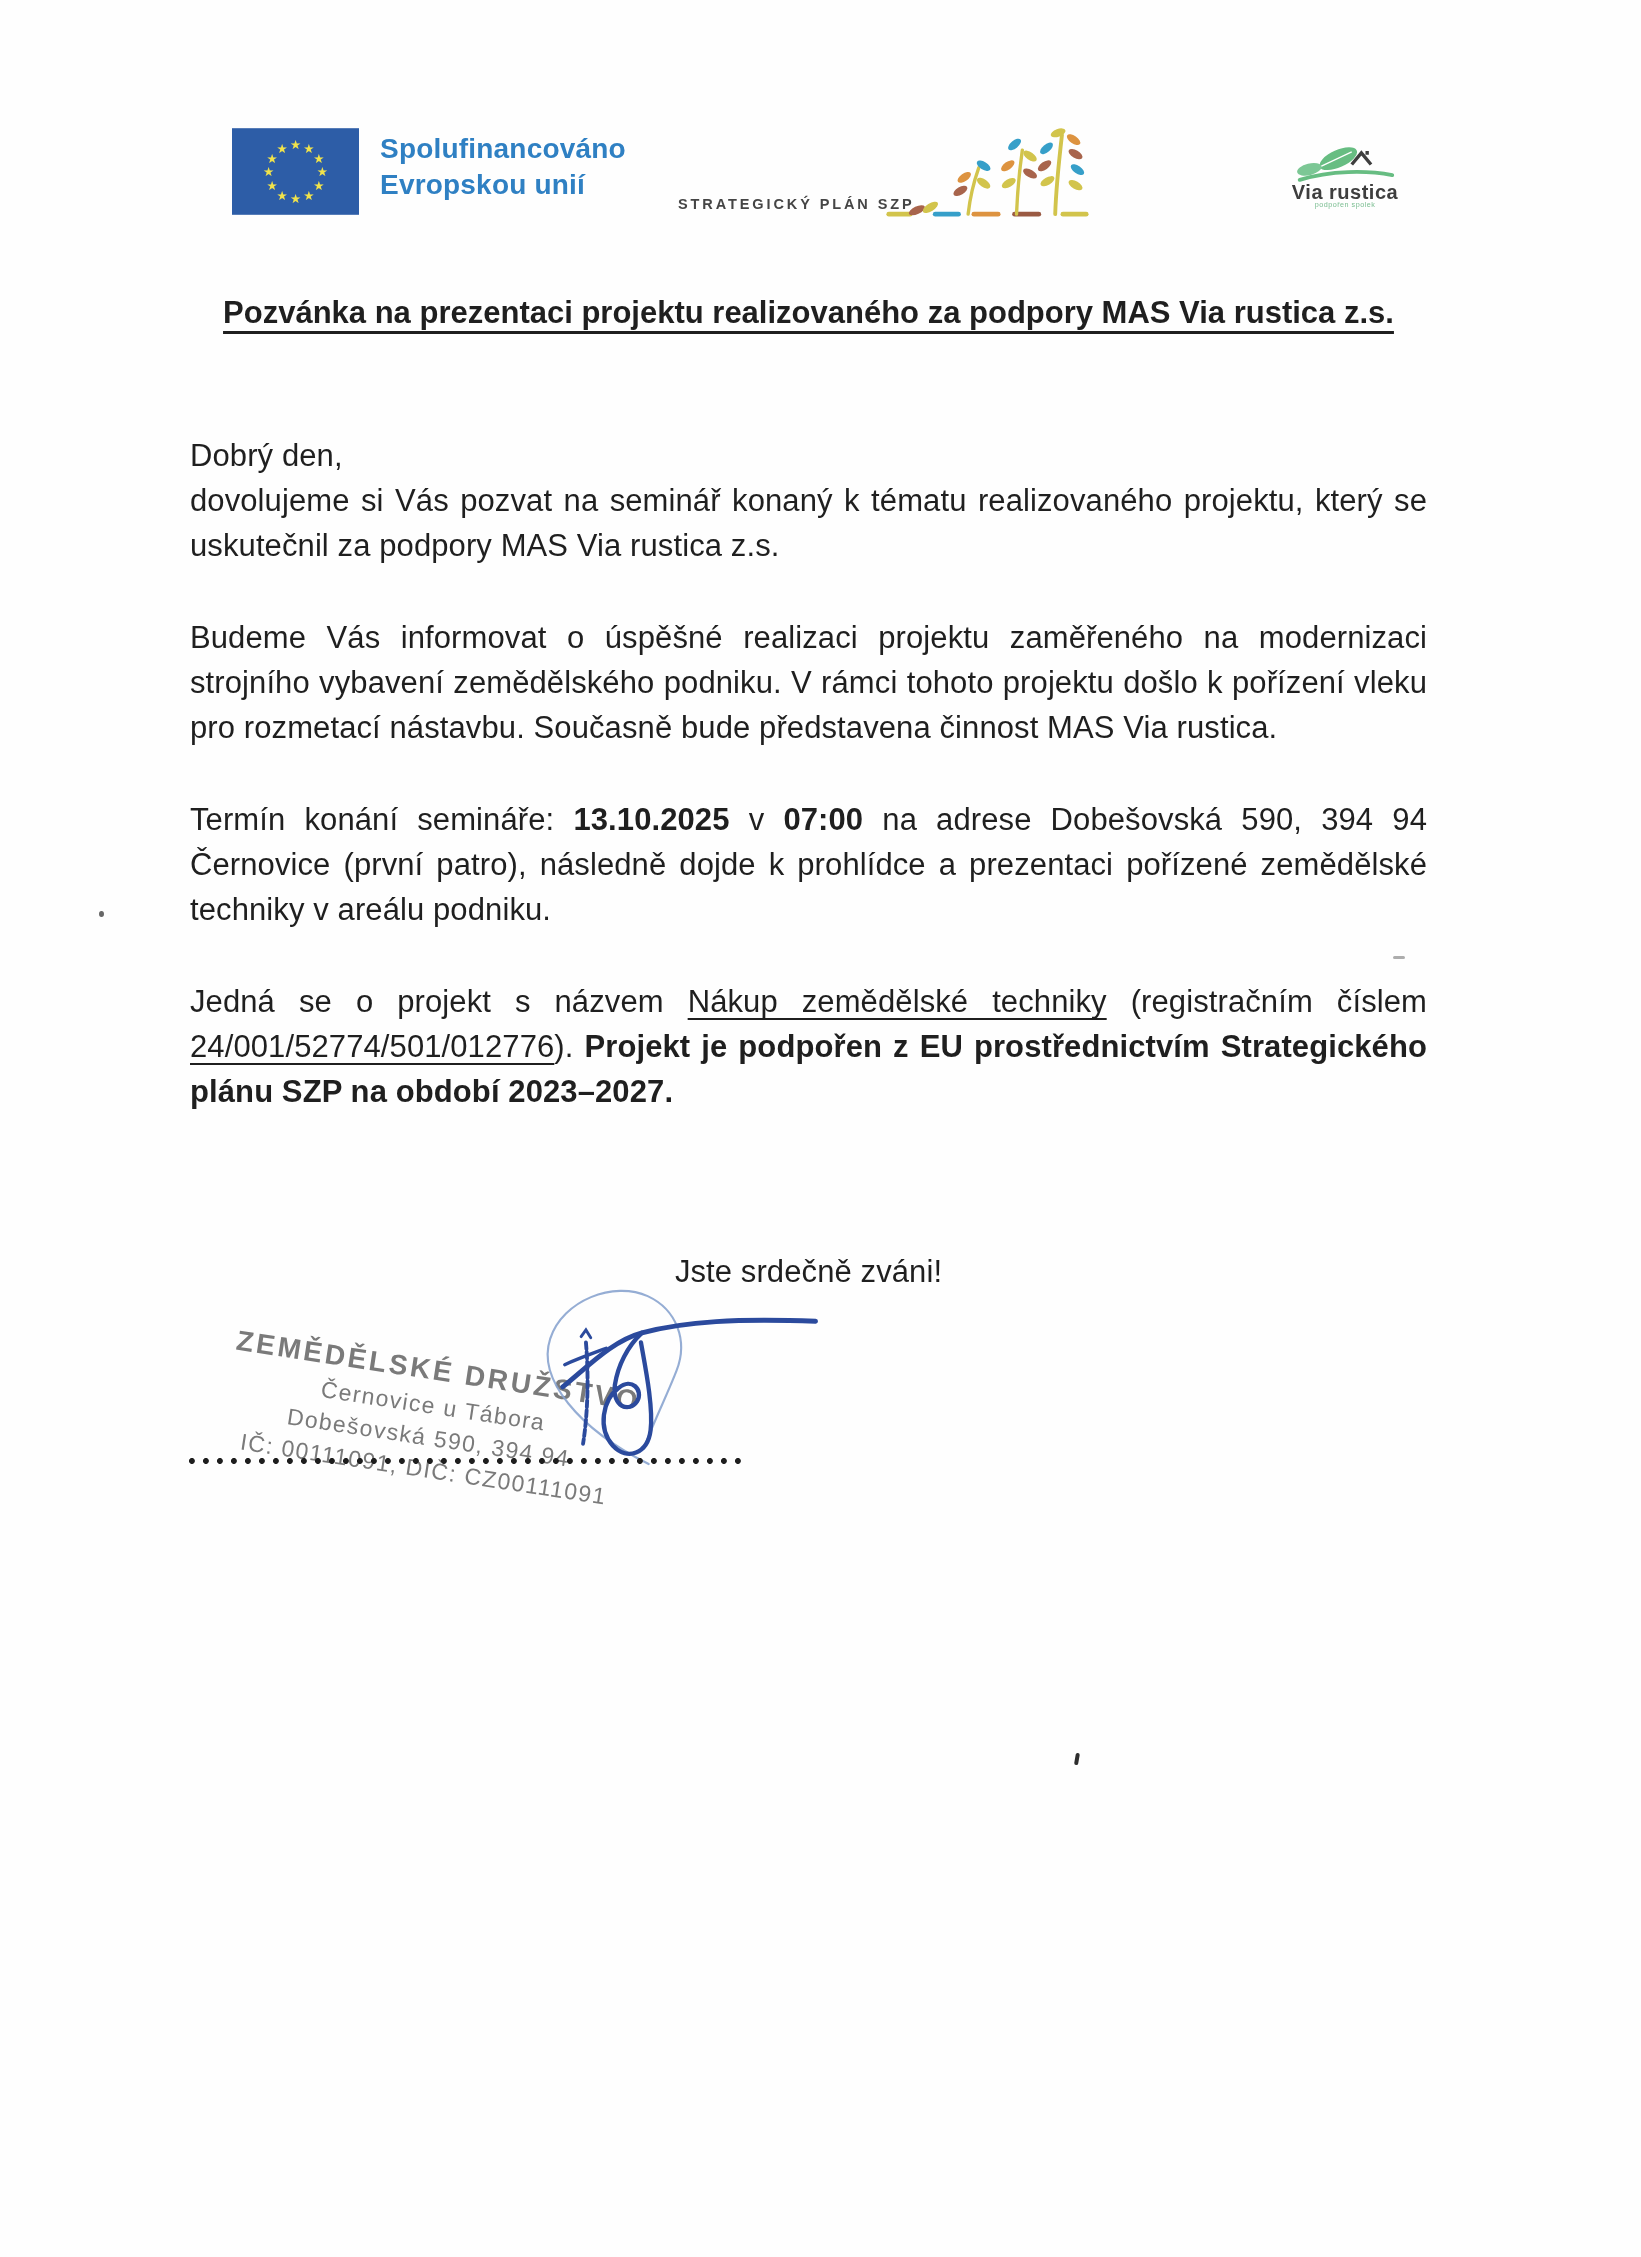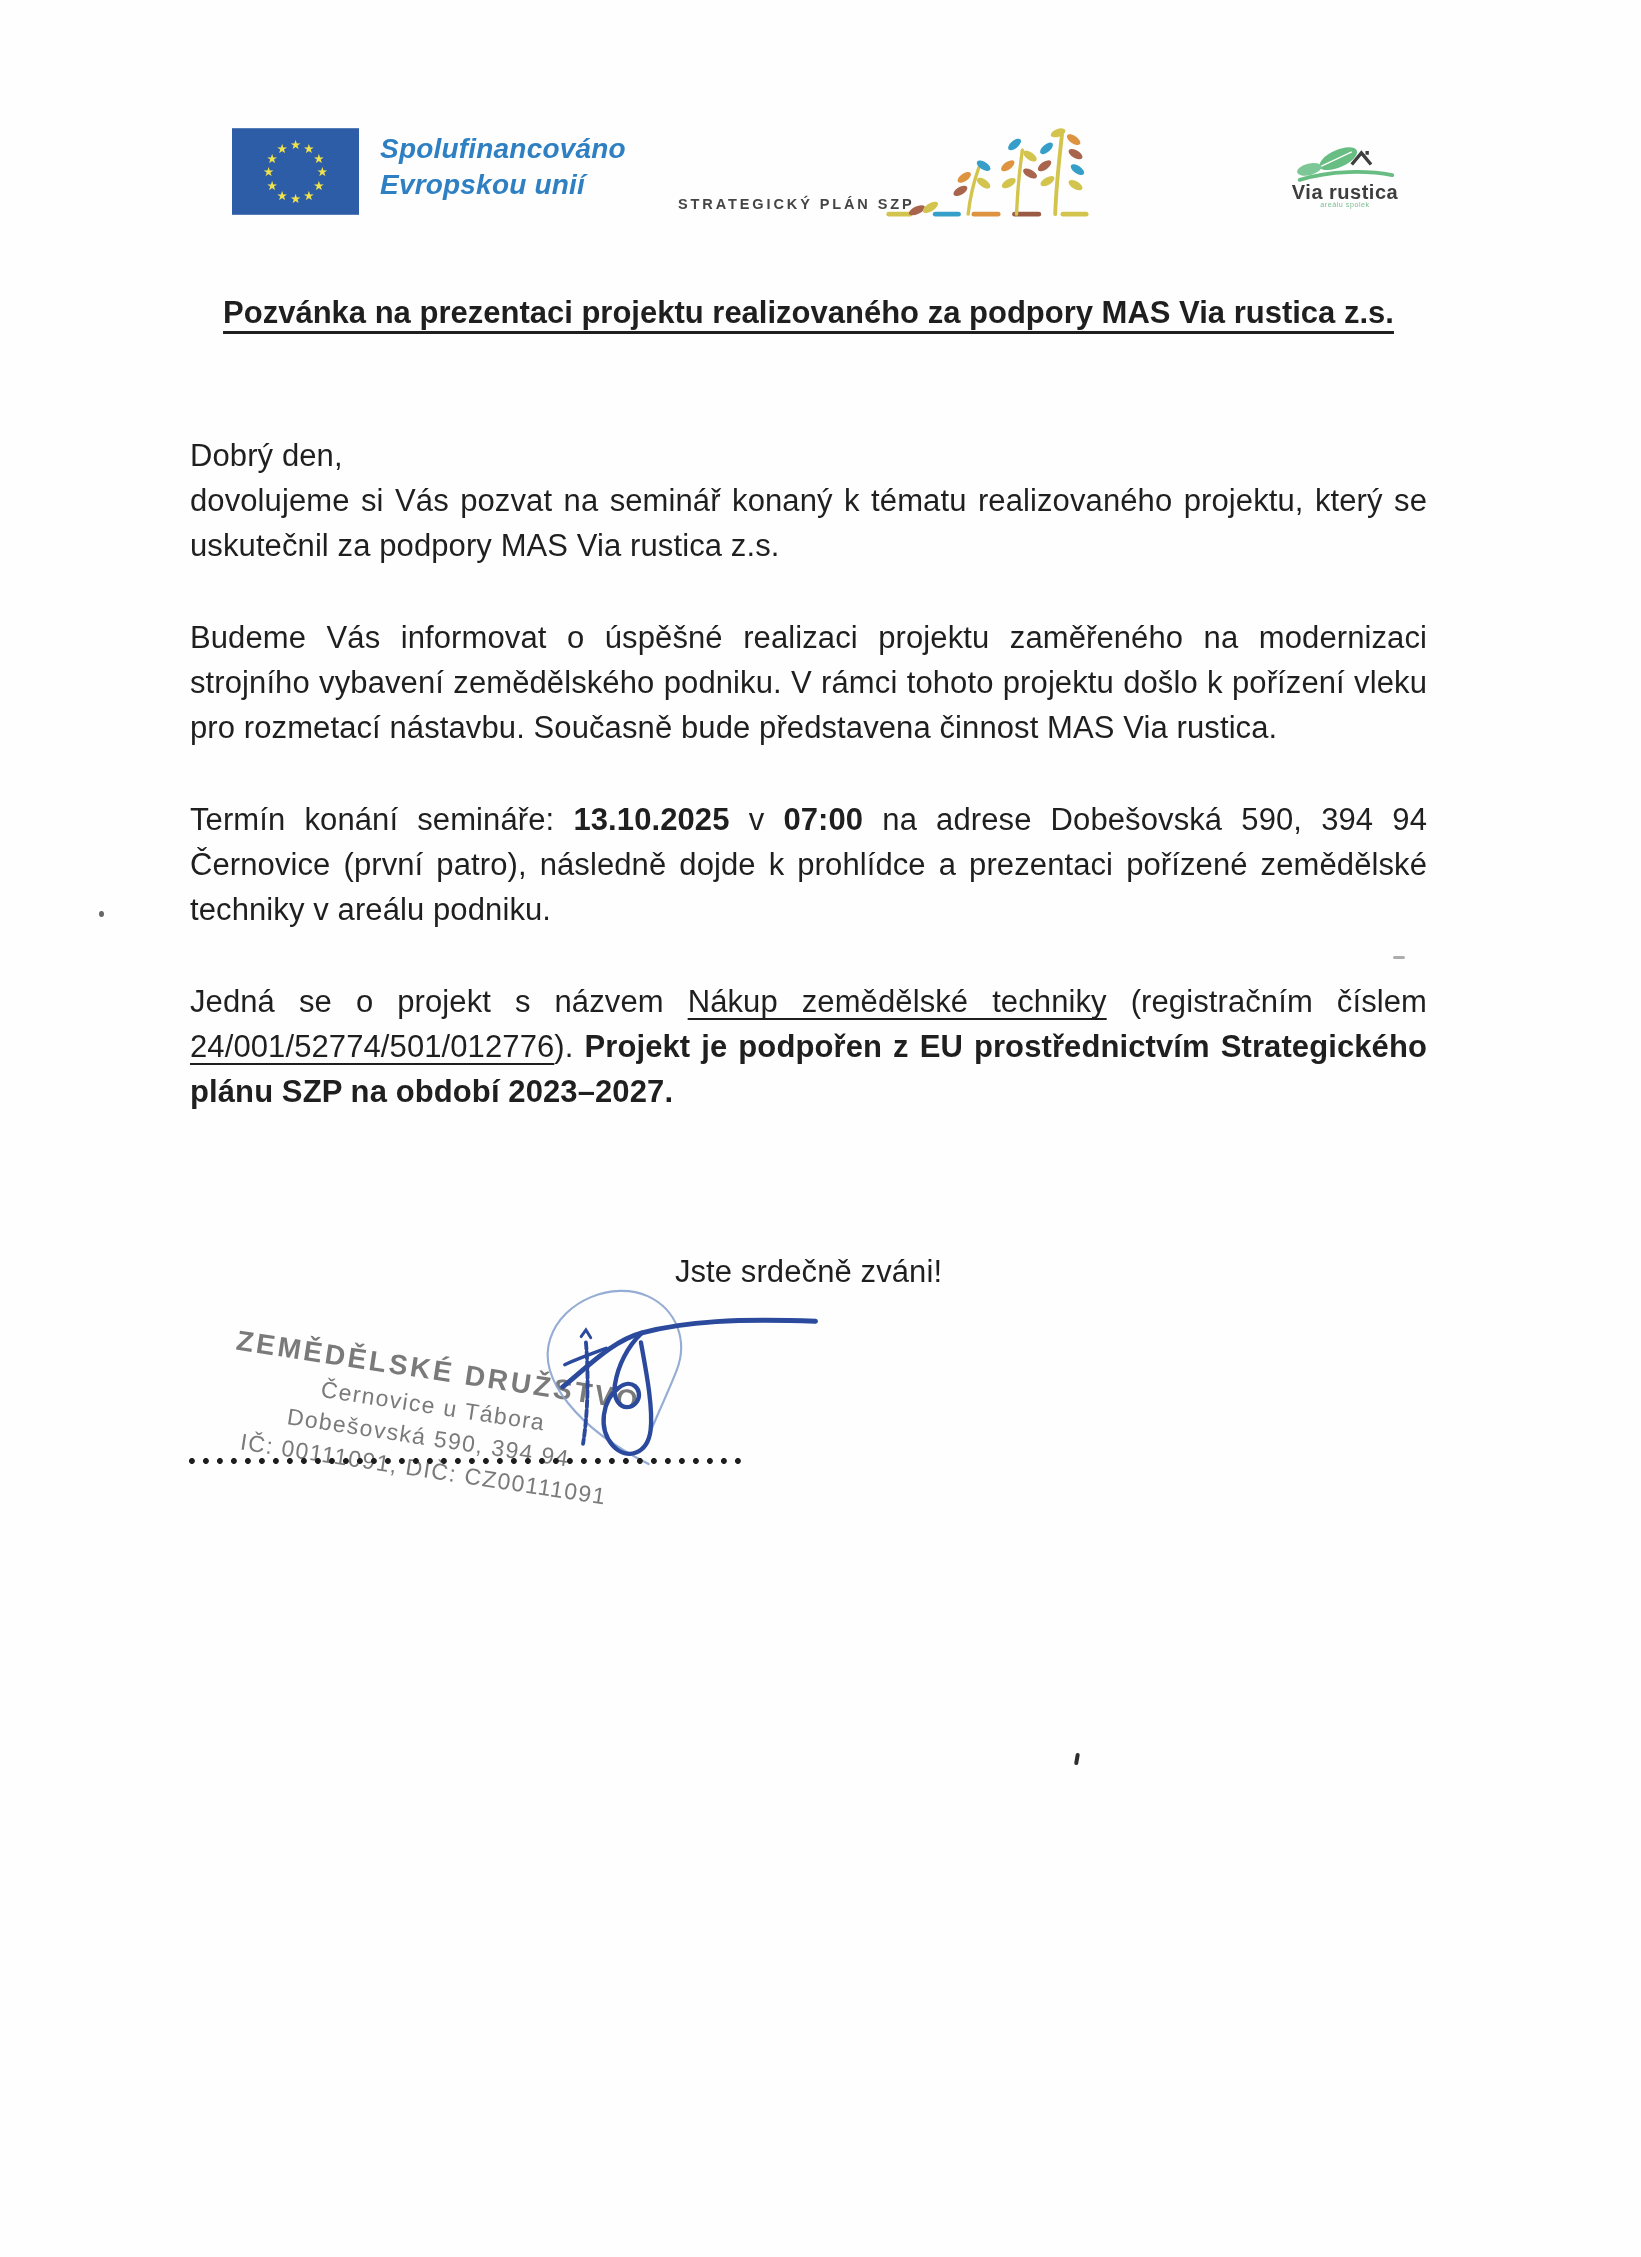--- a/index.html
+++ b/index.html
@@ -18,7 +18,6 @@
     position:absolute;left:380px;top:131px;
     font-size:28px;font-weight:bold;line-height:36px;
     letter-spacing:0.2px;
-    font-style:italic;
   }
   .szp-label{
     position:absolute;left:678px;top:196px;

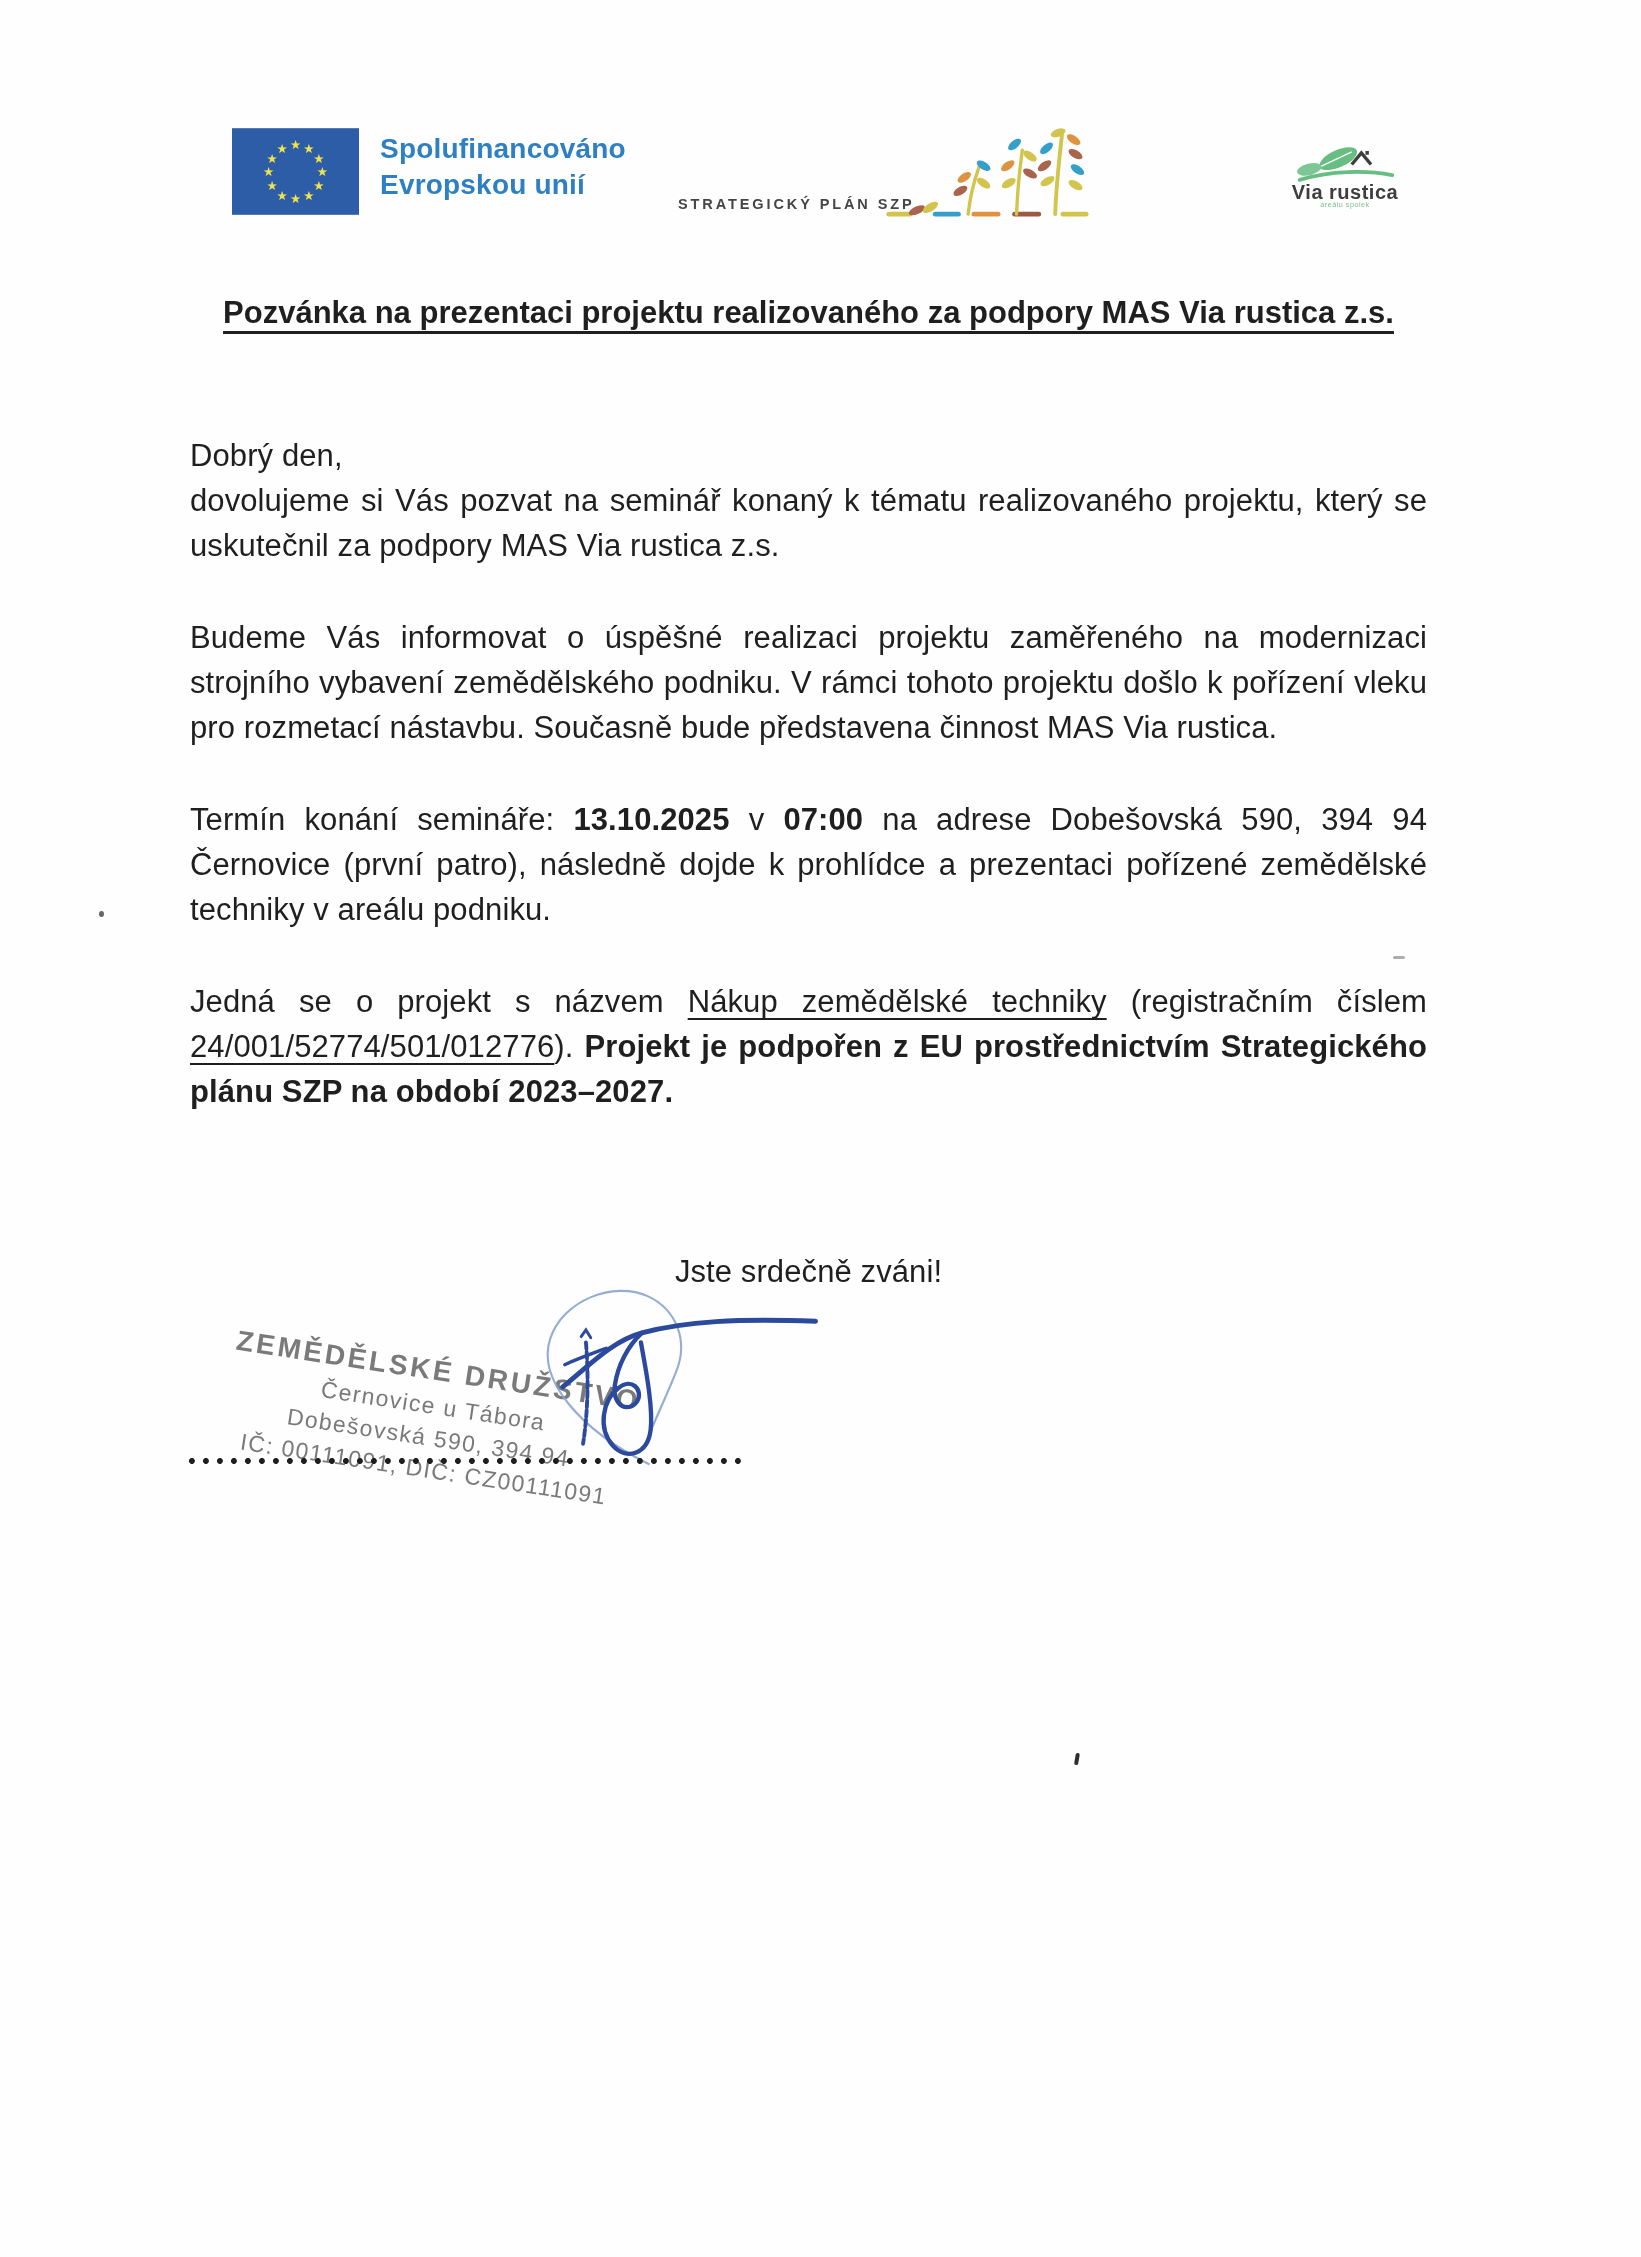--- a/index.html
+++ b/index.html
@@ -145,7 +145,7 @@
         <path d="M 8,38 C 40,28 78,28 104,33" stroke="#67bd82" stroke-width="4" fill="none" stroke-linecap="round"></path>
       </svg>
       <div class="via-title">Via rustica</div>
-      <div class="via-sub">areálu spolek</div>
+      <div class="via-sub">podpořen spolek</div>
     </div>
   </div>
 

